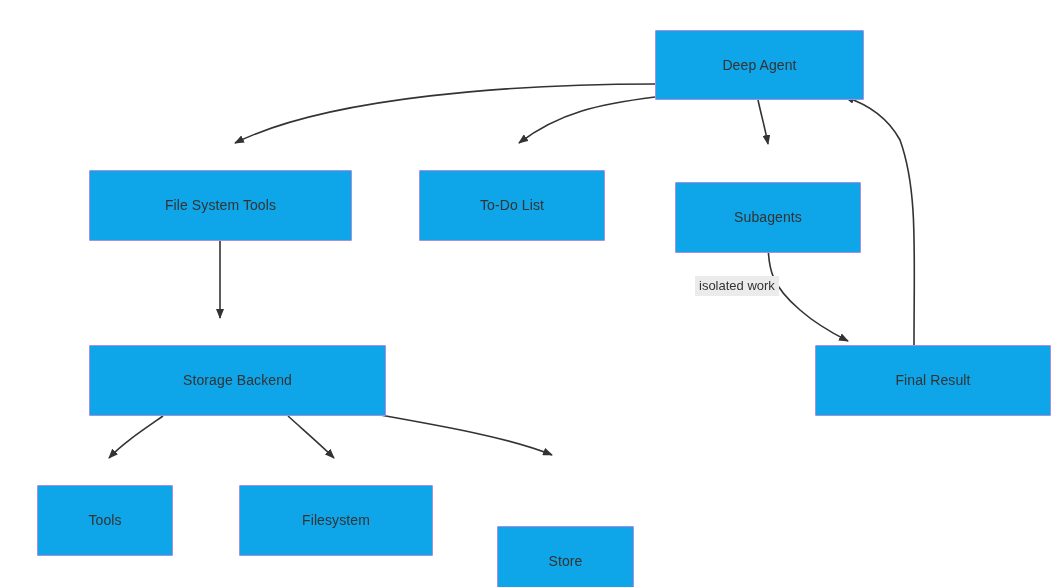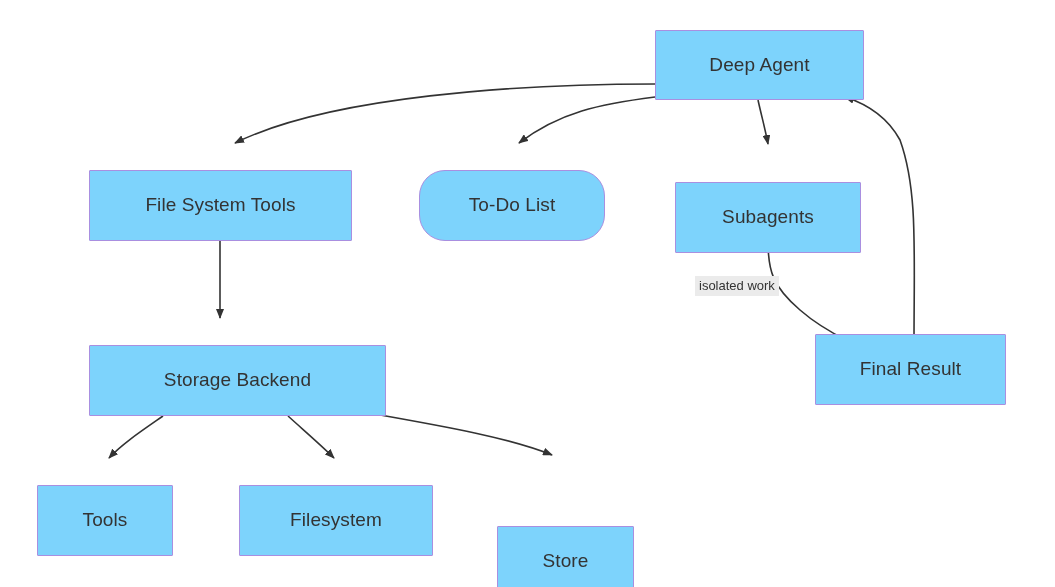--- a/index.html
+++ b/index.html
@@ -31,14 +31,14 @@
   .node {
     position: absolute;
     box-sizing: border-box;
-    background: #7dd3fc;
+    background: #0ea5e9;
     border: 1.4px solid #a98fe0;
     border-radius: 1px;
     display: flex;
     align-items: center;
     justify-content: center;
     color: #333333;
-    font-size: 19px;
+    font-size: 14px;
     line-height: 1.2;
     letter-spacing: 0.1px;
     white-space: nowrap;

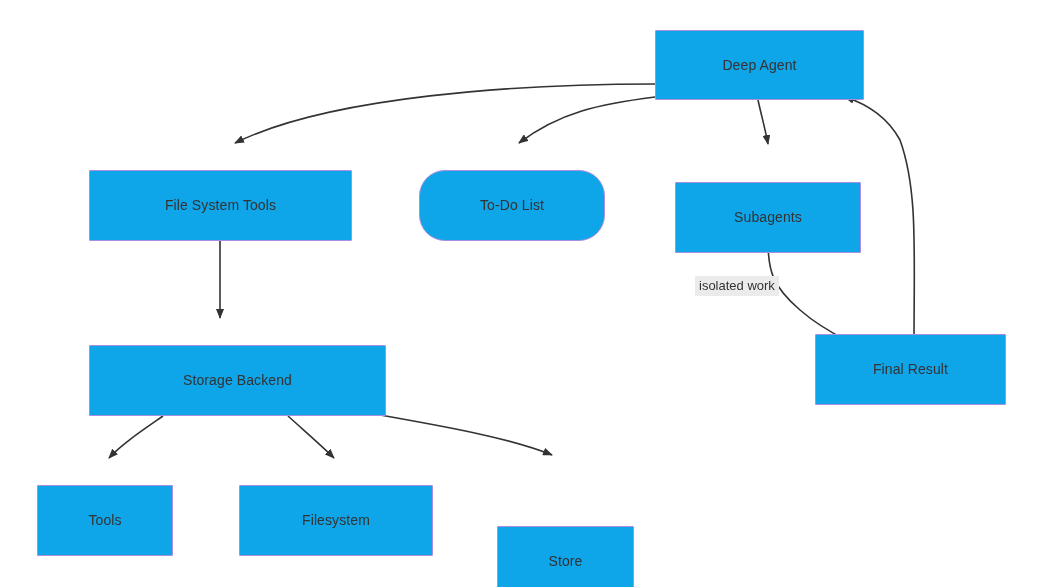--- a/index.html
+++ b/index.html
@@ -97,7 +97,7 @@
     <span class="node-label">File System Tools</span>
   </div>
 
-  <div class="node" style="left:419px; top:170px; width:186px; height:71px;border-radius:26px;">
+  <div class="node" style="left:419px; top:170px; width:186px; height:71px;">
     <span class="node-label">To-Do List</span>
   </div>
 

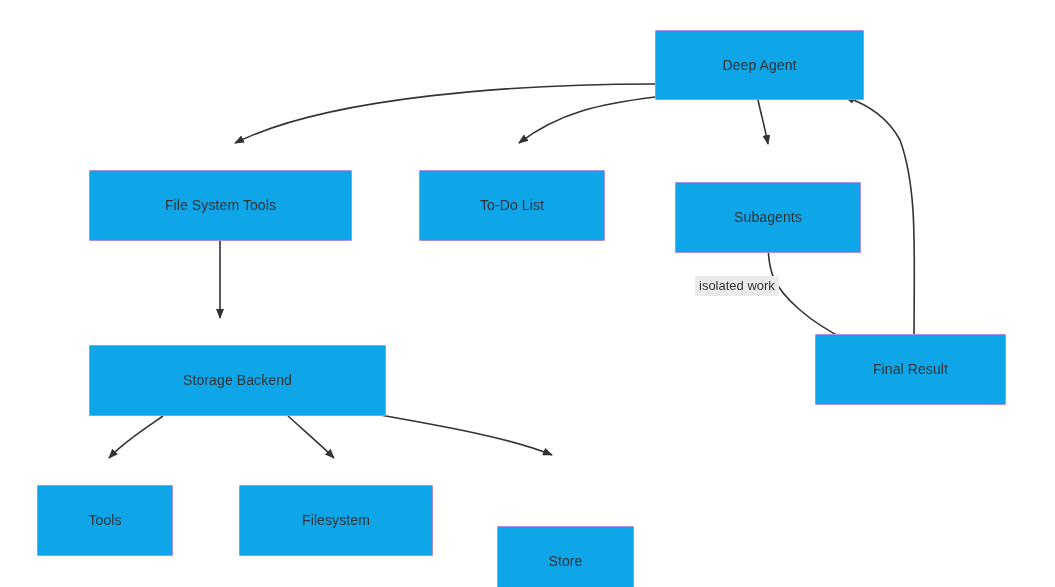--- a/index.html
+++ b/index.html
@@ -105,7 +105,7 @@
     <span class="node-label">Subagents</span>
   </div>
 
-  <div class="node" style="left:815px; top:334px; width:191px; height:71px;">
+  <div class="node" style="left:815px; top:345px; width:236px; height:71px;">
     <span class="node-label">Final Result</span>
   </div>
 

